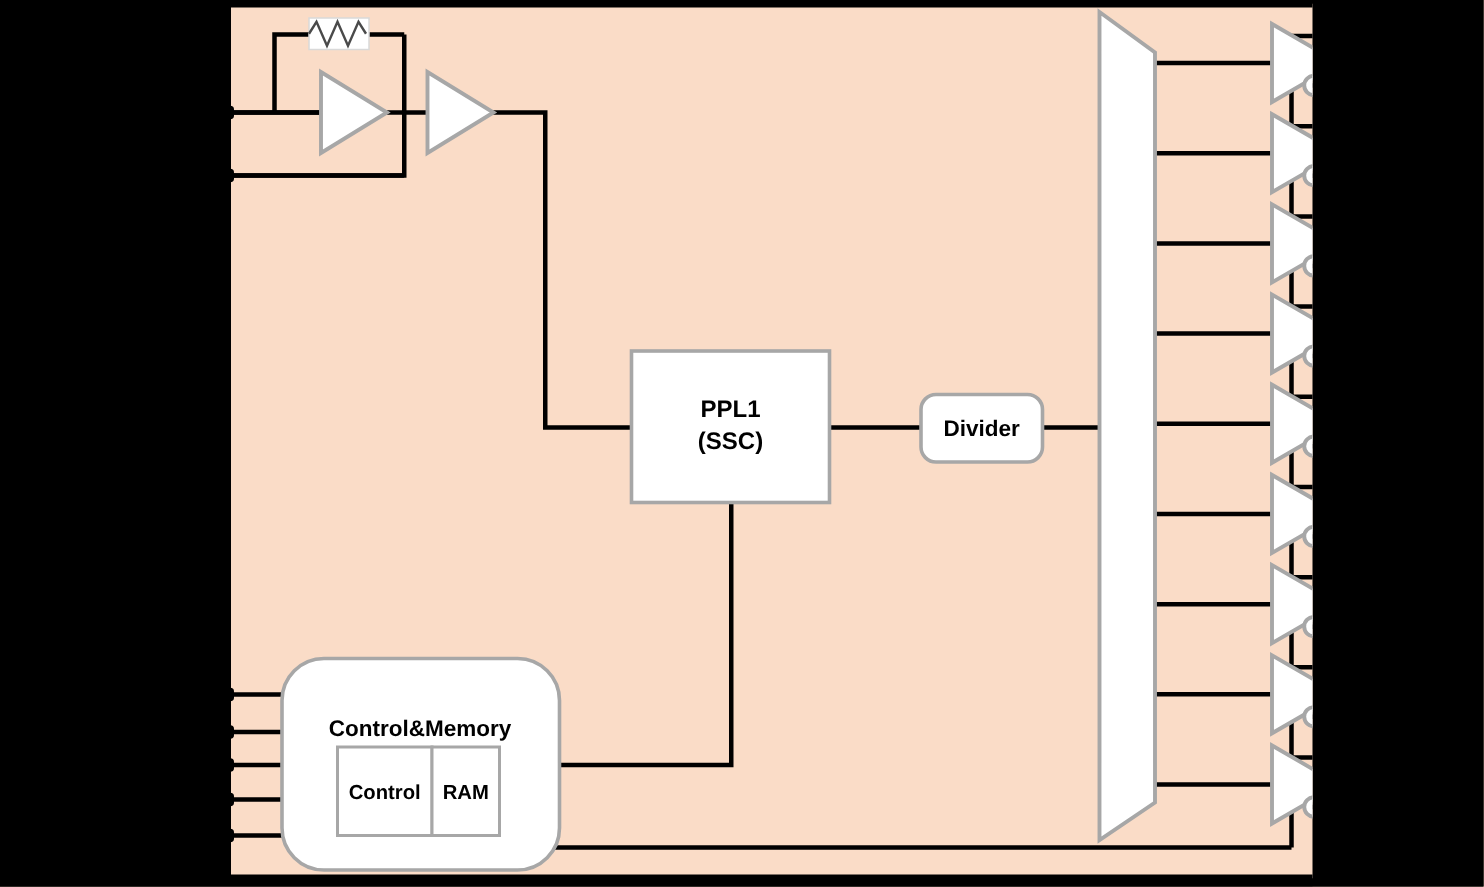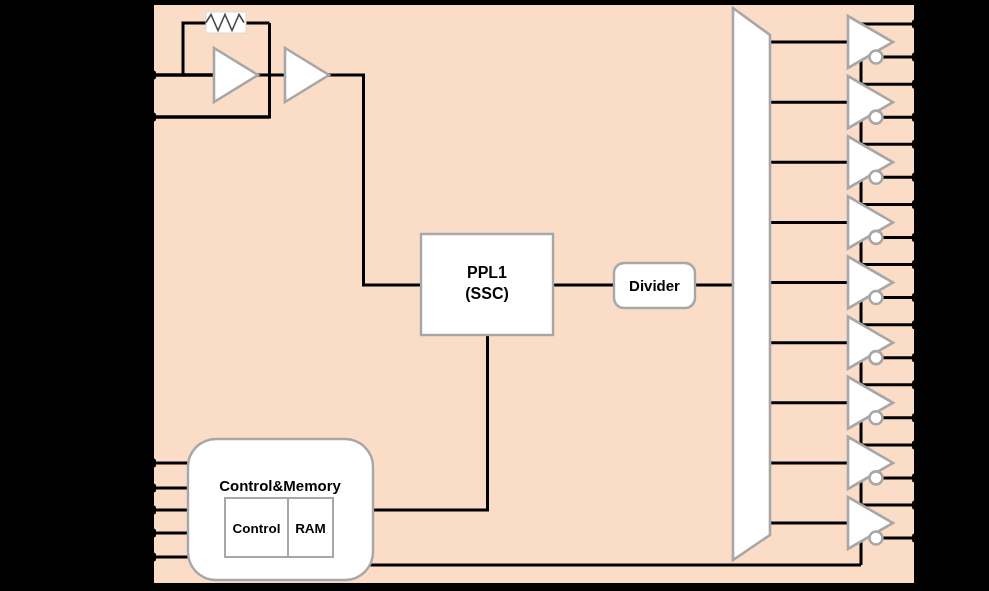--- a/index.html
+++ b/index.html
@@ -5,7 +5,7 @@
   html,body{margin:0;padding:0;background:#000;}
   #stage{
     position:relative;
-    width:989px;height:591px;
+    width:875px;height:591px;
     background:var(--canvas,#000);
     overflow:hidden;
     font-family:"Liberation Sans", sans-serif;

